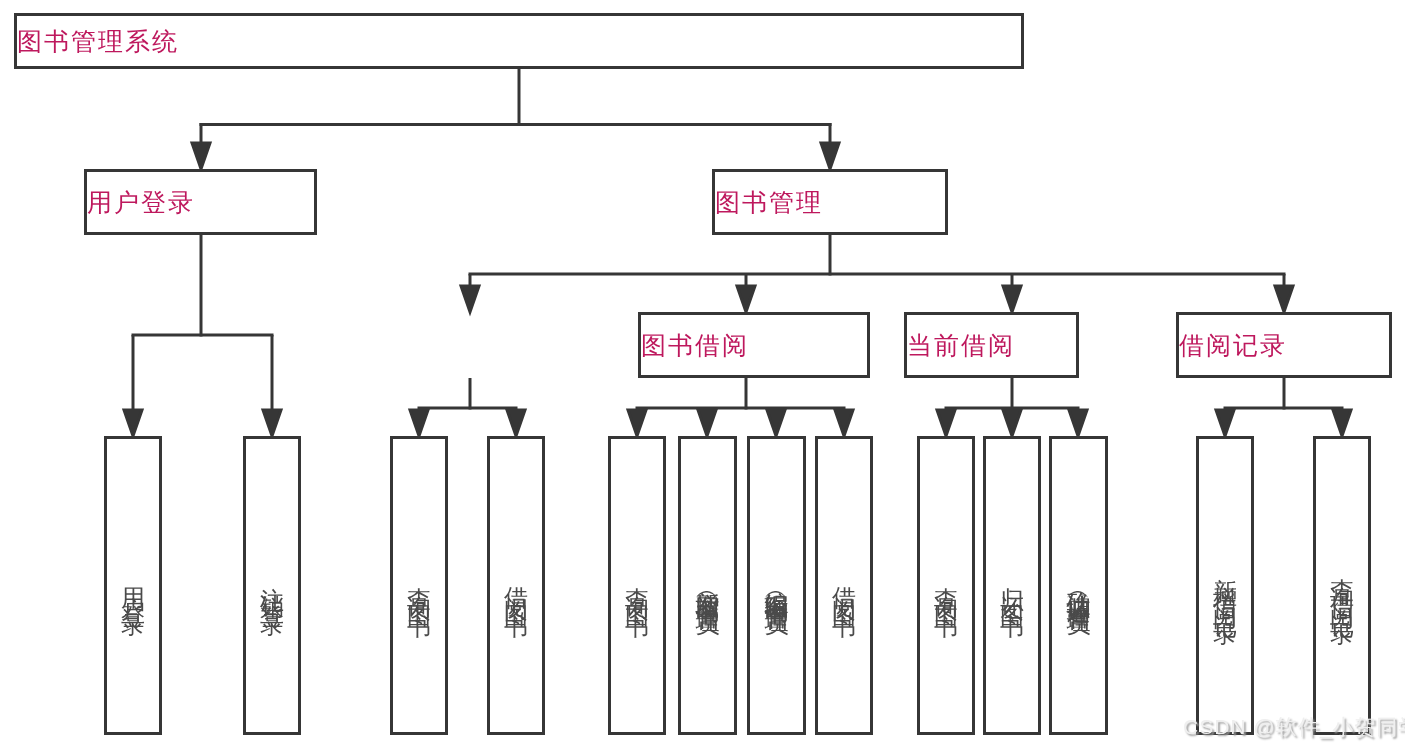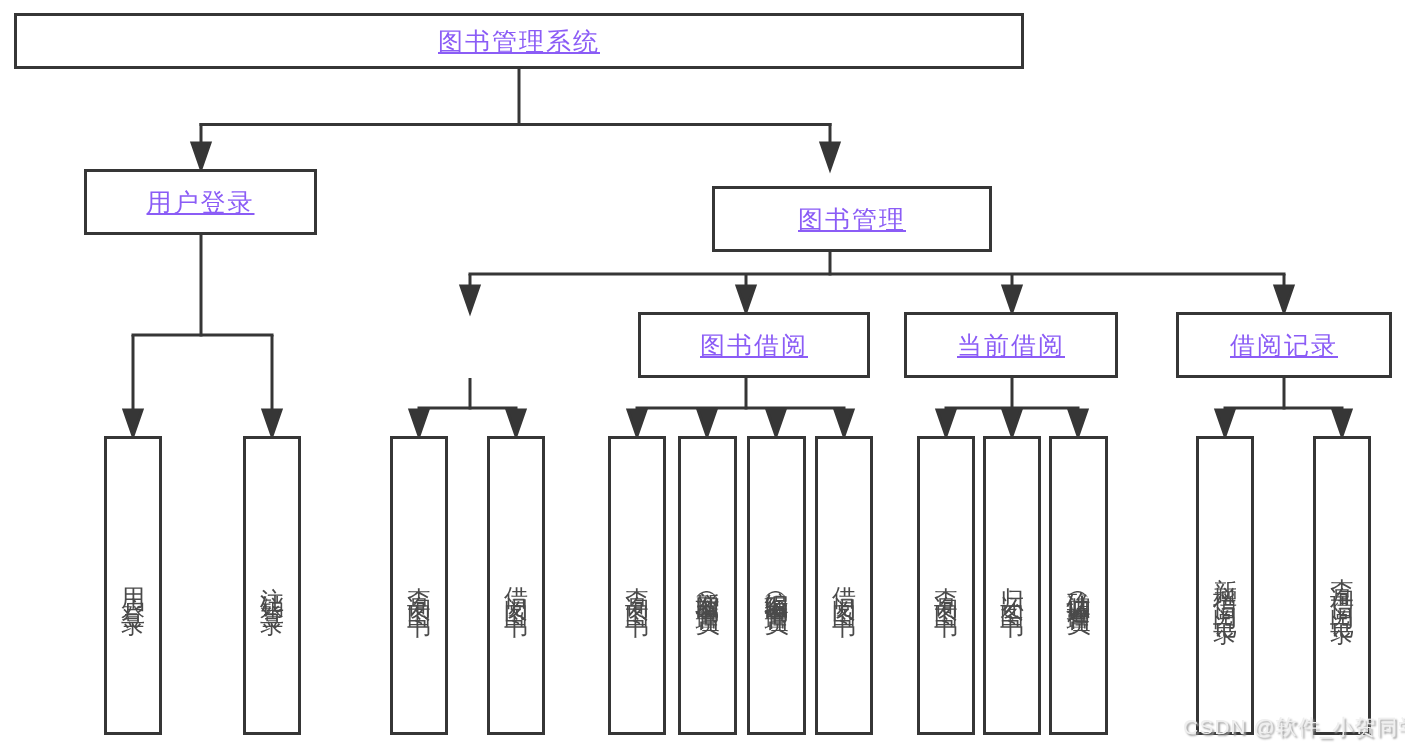--- a/index.html
+++ b/index.html
@@ -19,12 +19,11 @@
     background: #ffffff;
     display: flex;
     align-items: center;
-    justify-content: center;
-    color: #8b5cf6;
+    justify-content: flex-start;
+    color: #be185d;
     font-size: 25px;
     letter-spacing: 2px;
     white-space: nowrap;
-    text-decoration: underline;
   }
   .vbox {
     position: absolute;

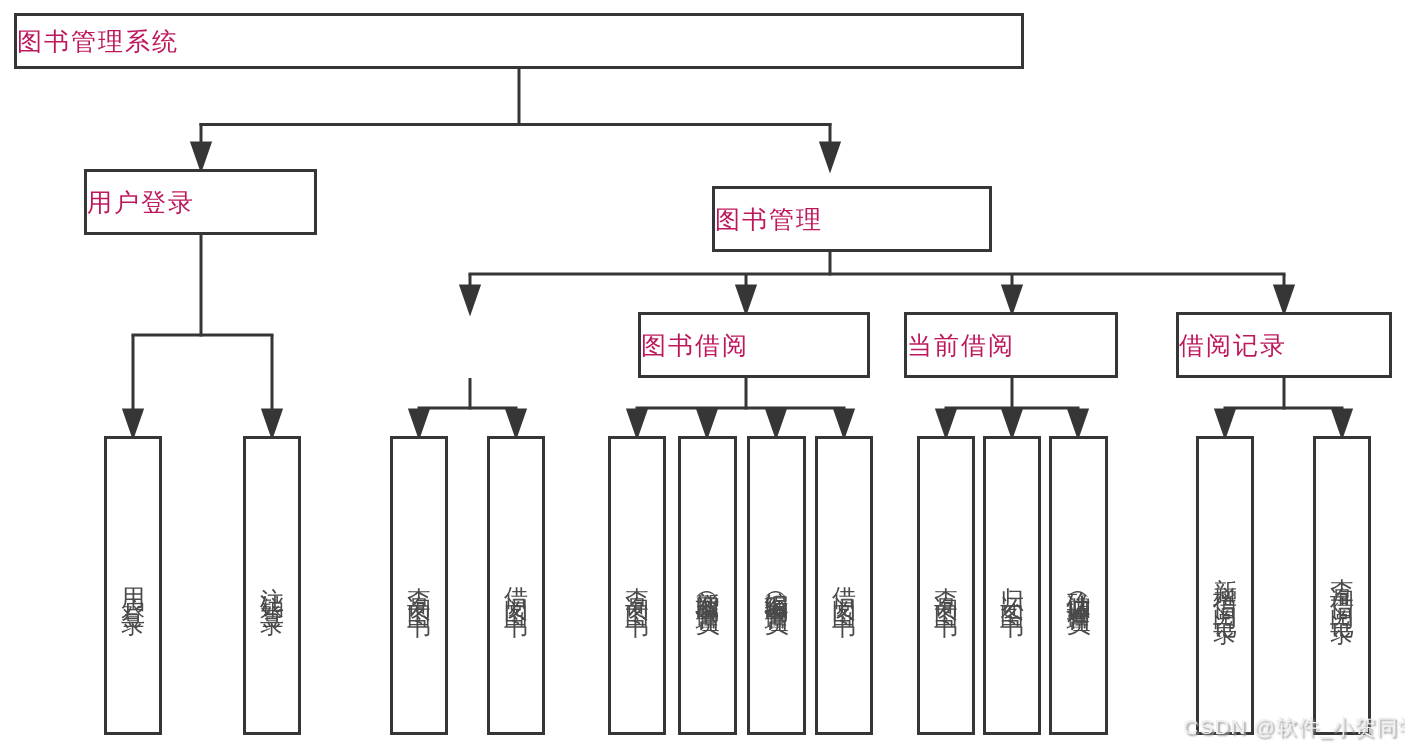--- a/index.html
+++ b/index.html
@@ -121,7 +121,7 @@
   <div class="box" style="left:84px;top:169px;width:233px;height:66px">
     <span>用户登录</span>
   </div>
-  <div class="box" style="left:712px;top:186px;width:280px;height:66px">
+  <div class="box" style="left:712px;top:169px;width:236px;height:66px">
     <span>图书管理</span>
   </div>
 

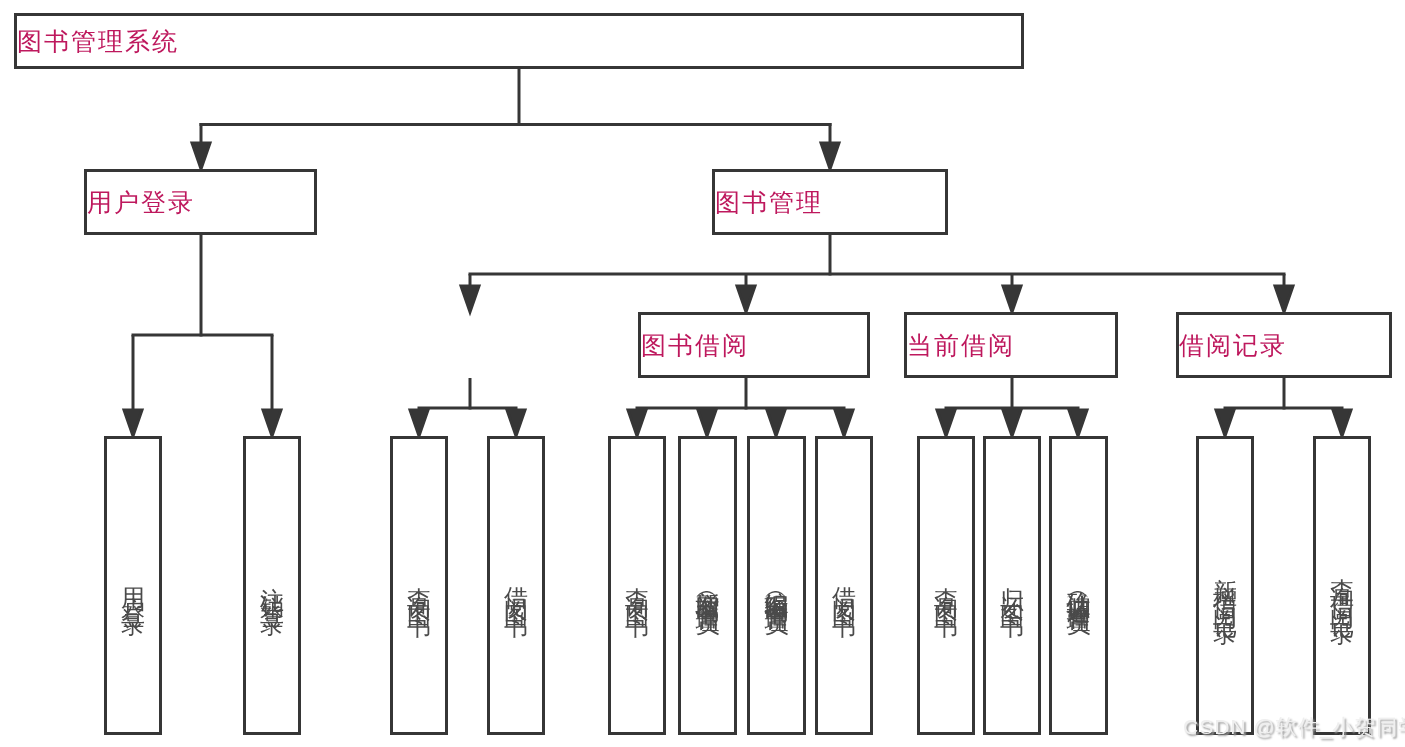--- a/index.html
+++ b/index.html
@@ -128,7 +128,7 @@
   <div class="box" style="left:638px;top:312px;width:232px;height:66px">
     <span>图书借阅</span>
   </div>
-  <div class="box" style="left:904px;top:312px;width:214px;height:66px">
+  <div class="box" style="left:904px;top:312px;width:175px;height:66px">
     <span>当前借阅</span>
   </div>
   <div class="box" style="left:1176px;top:312px;width:216px;height:66px">

